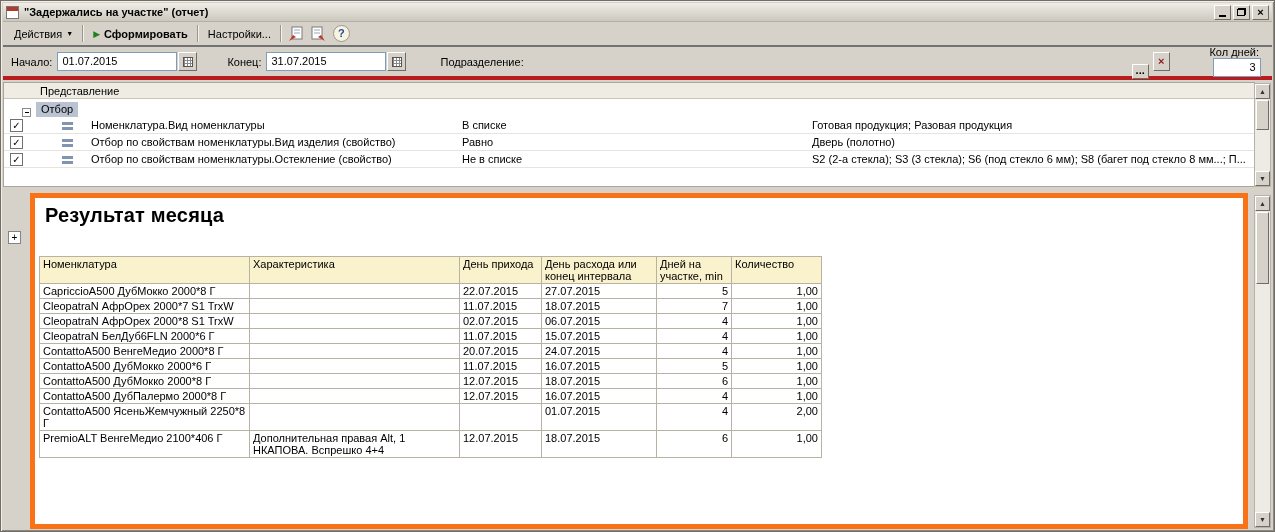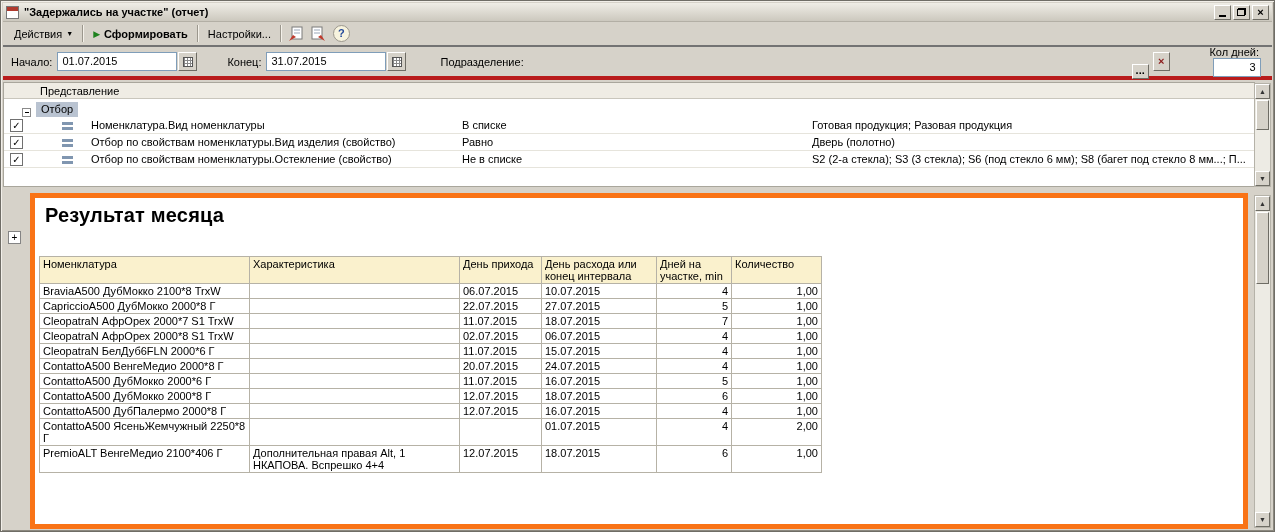--- a/index.html
+++ b/index.html
@@ -238,14 +238,6 @@
           </thead>
         <tbody id="rpt-body">
             <tr>
-              <td>BraviaA500 ДубМокко 2100*8 TrxW</td>
-              <td></td>
-              <td>06.07.2015</td>
-              <td>10.07.2015</td>
-              <td class="num">4</td>
-              <td class="num">1,00</td>
-            </tr>
-            <tr>
               <td>CapriccioA500 ДубМокко 2000*8 Г</td>
               <td></td>
               <td>22.07.2015</td>

